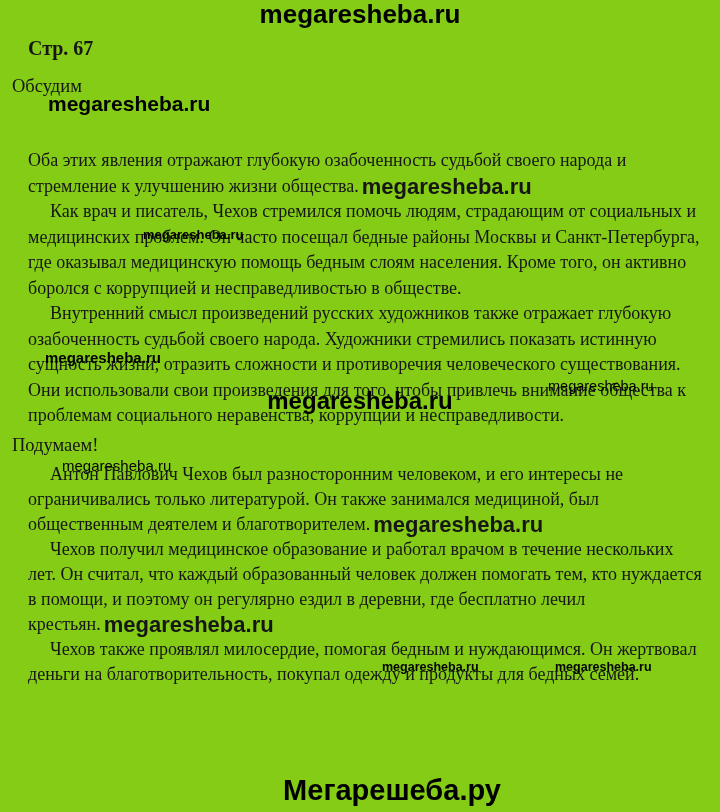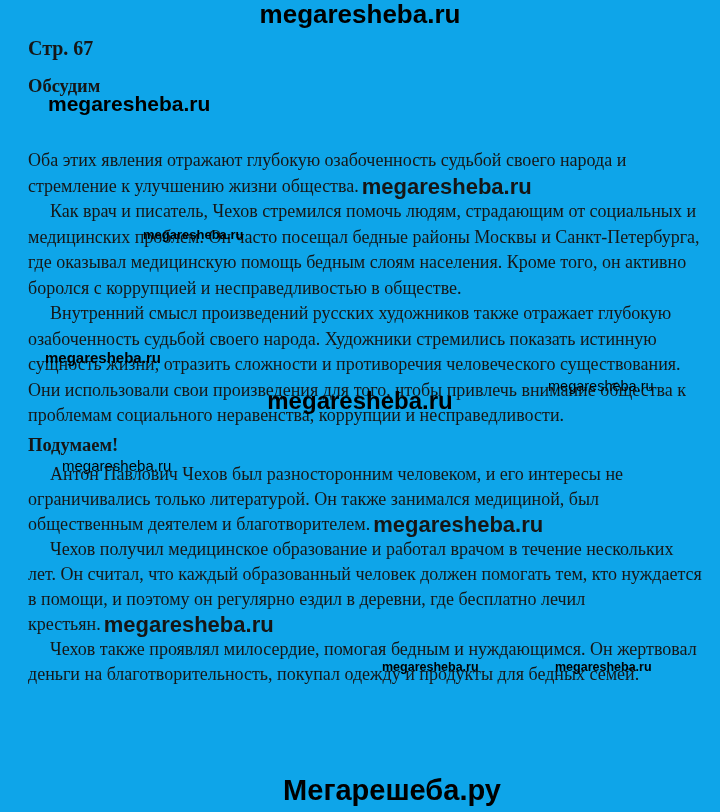--- a/index.html
+++ b/index.html
@@ -7,7 +7,7 @@
     position: relative;
     width: 720px;
     height: 812px;
-    background: #0ea5e9;
+    background: #84cc16;
     color: #161616;
     font-family: "Liberation Serif", serif;
     overflow: hidden;

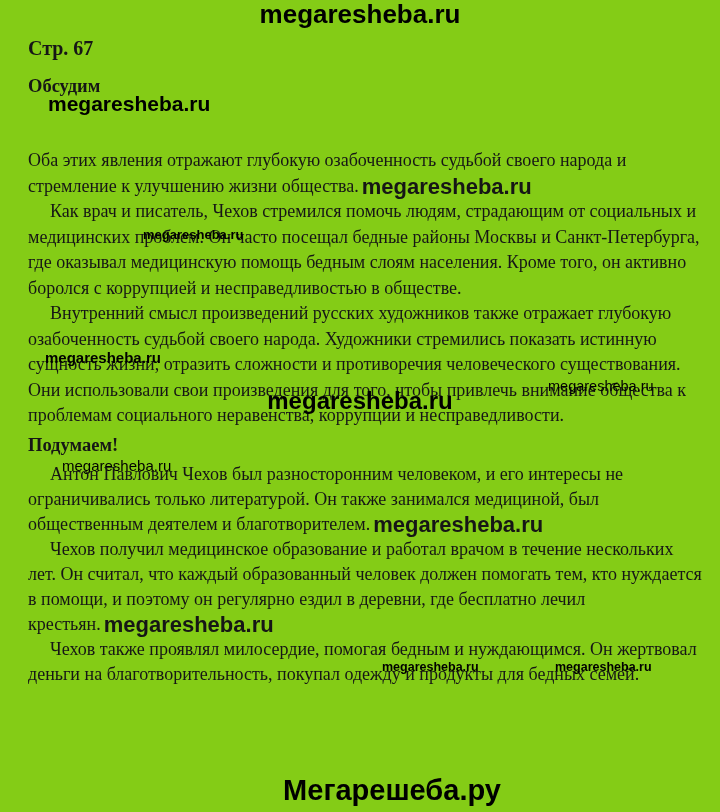--- a/index.html
+++ b/index.html
@@ -27,8 +27,8 @@
     font-weight: bold; font-size: 20px;
   }
   .section-heading {
-    position: absolute; left: 28px;
-    font-weight: bold; font-size: 18.5px;
+    position: absolute; left: 12px;
+    font-weight: normal; font-size: 18.5px;
   }
   #heading-discuss { top: 76px; }
   #heading-think { top: 435px; }

